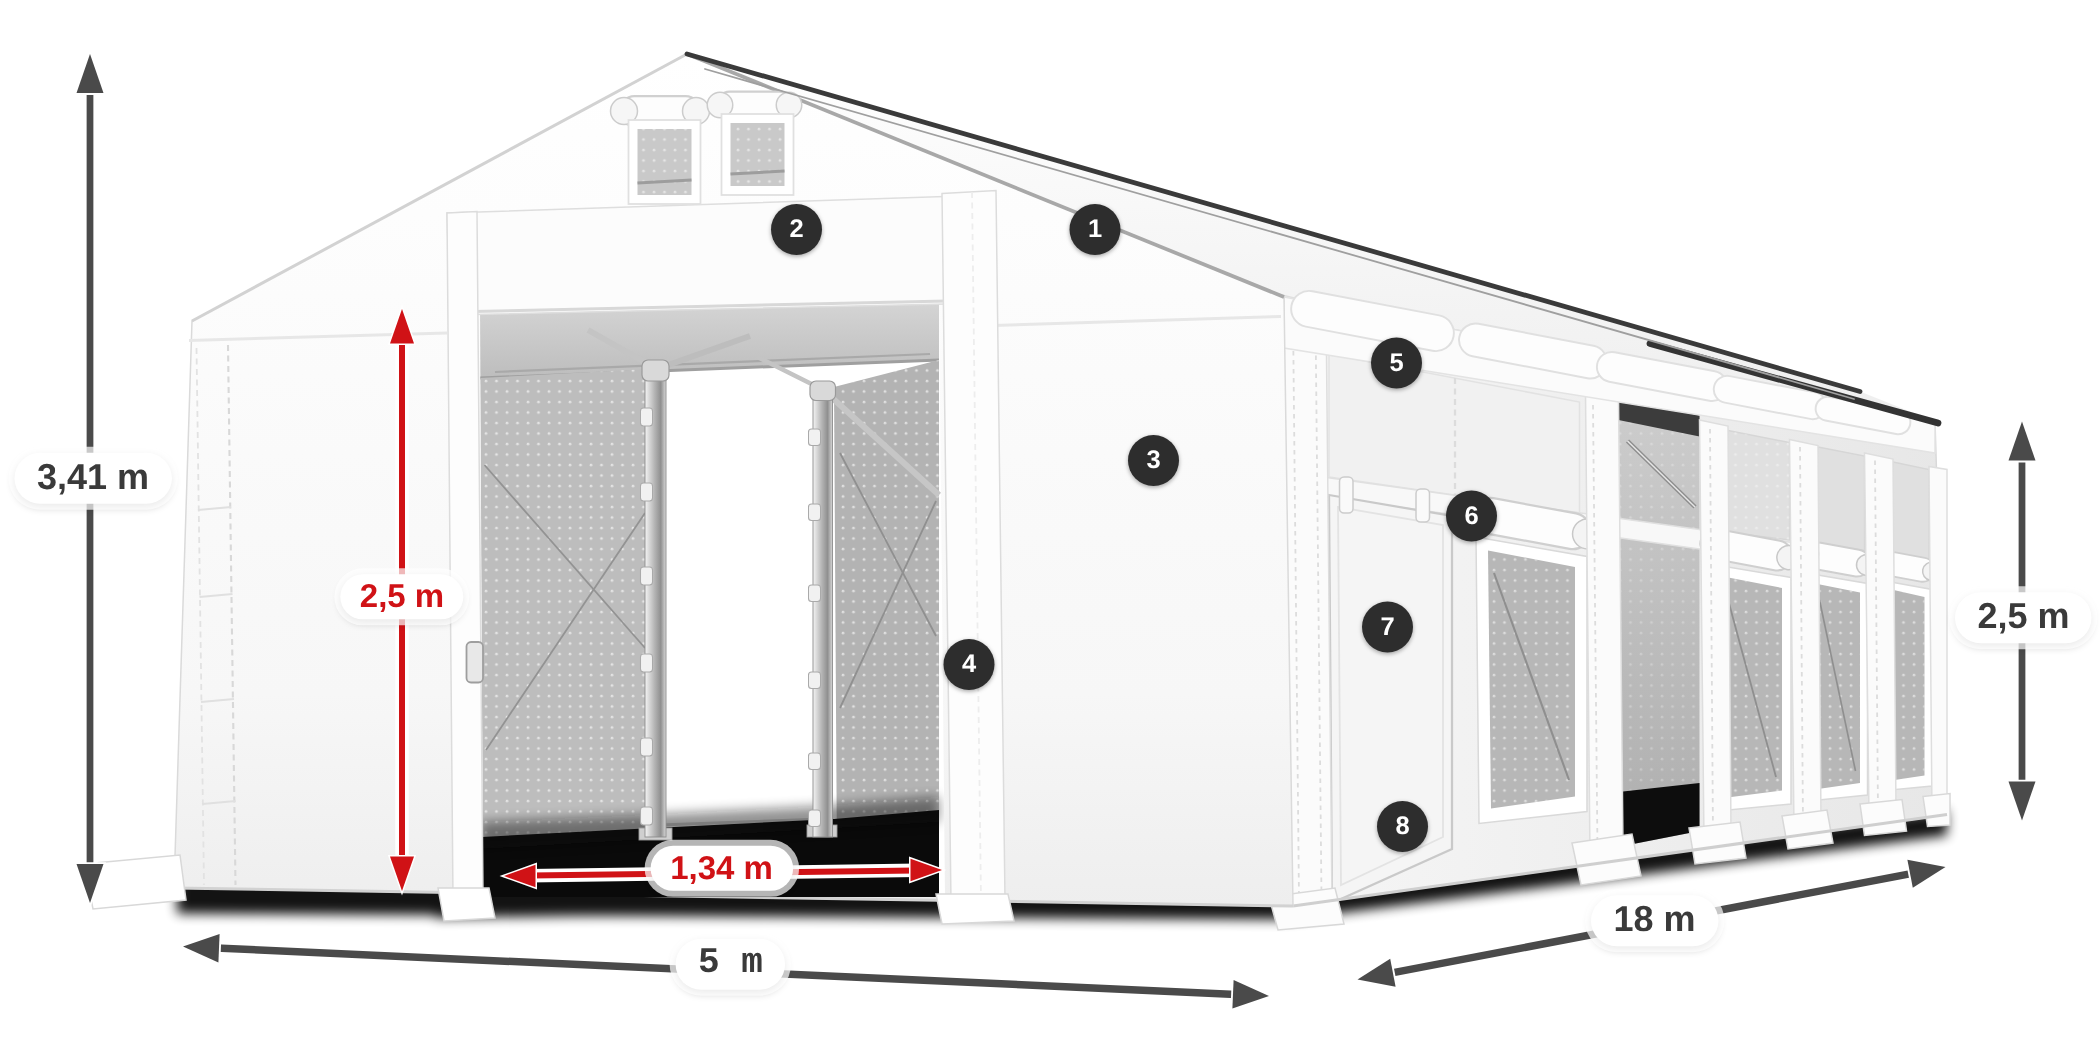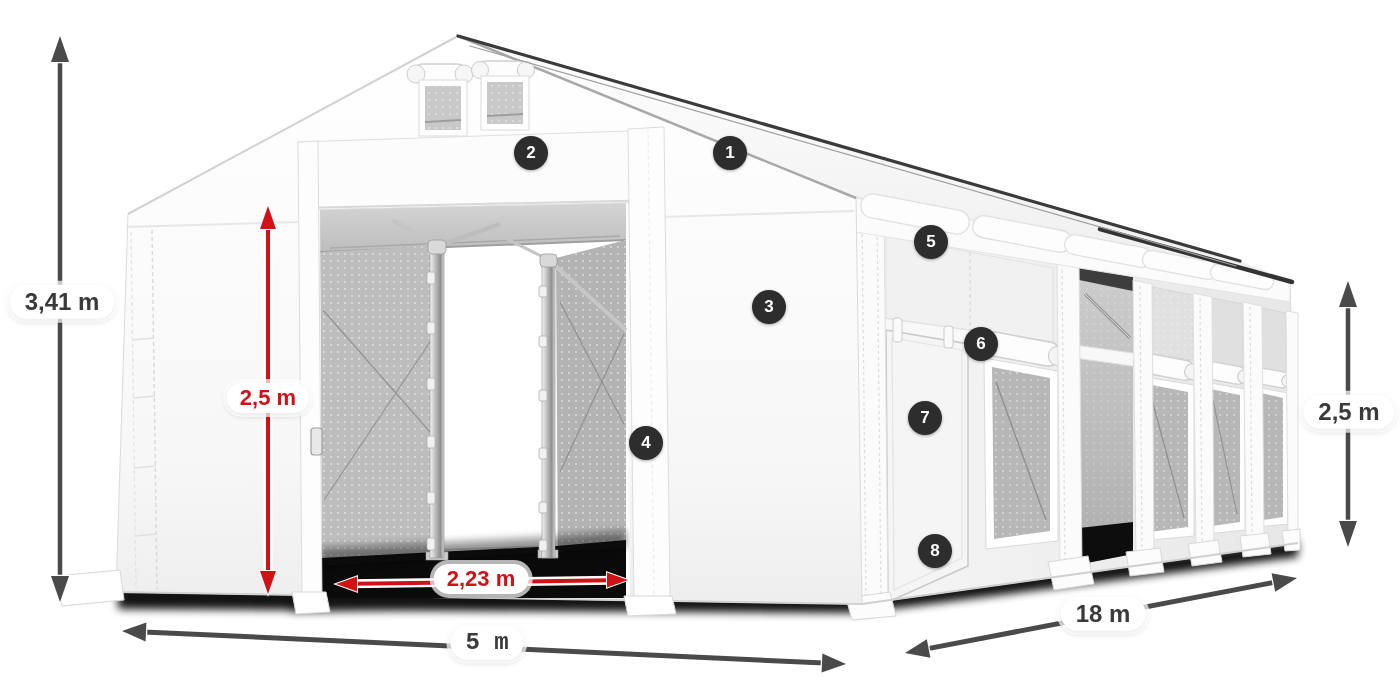--- a/index.html
+++ b/index.html
@@ -345,7 +345,7 @@
   </g>
 </svg>
 
-<div class="pill" style="left:62px;top:302px;text-align:right;">3,41 m</div>
+<div class="pill" style="left:62px;top:319px;text-align:right;">3,41 m</div>
 <div class="pill red" style="left:268px;top:398px;">2,5 m</div>
 <div class="pill red" style="left:481px;top:579px;">2,23 m</div>
 <div class="pill" style="left:487px;top:643px;font-family:Liberation Mono, monospace;">5 m</div>

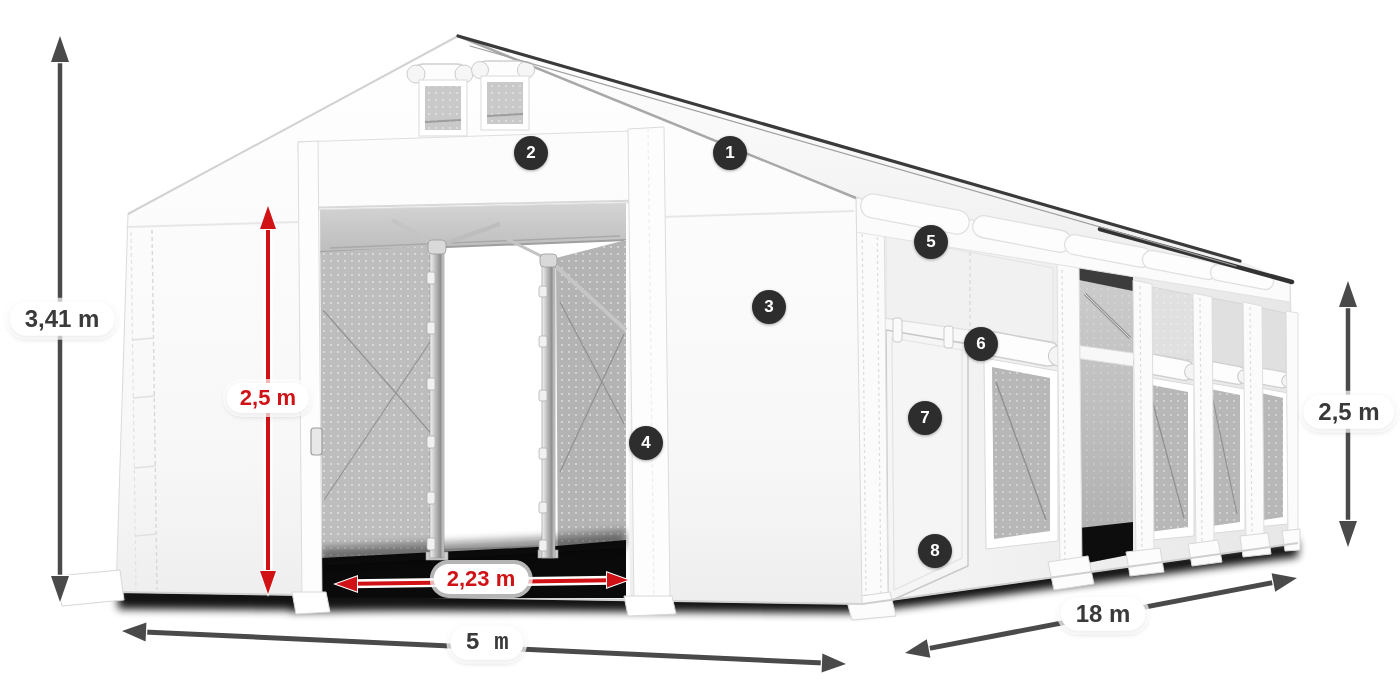--- a/index.html
+++ b/index.html
@@ -347,7 +347,7 @@
 
 <div class="pill" style="left:62px;top:319px;text-align:right;">3,41 m</div>
 <div class="pill red" style="left:268px;top:398px;">2,5 m</div>
-<div class="pill red" style="left:481px;top:579px;">2,23 m</div>
+<div class="pill red" style="left:481px;top:579px;">1,34 m</div>
 <div class="pill" style="left:487px;top:643px;font-family:Liberation Mono, monospace;">5 m</div>
 <div class="pill" style="left:1103px;top:614px;text-align:right;">18 m</div>
 <div class="pill" style="left:1349px;top:412px;">2,5 m</div>

